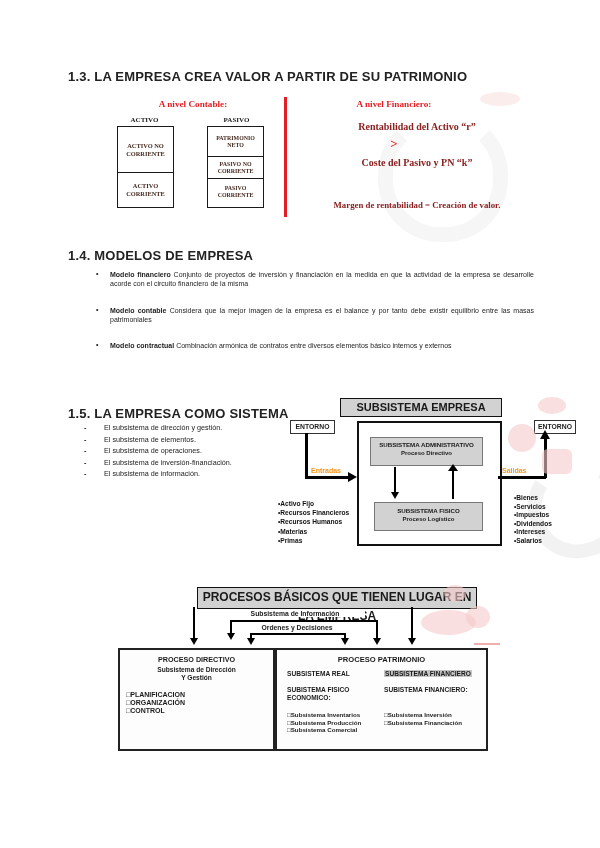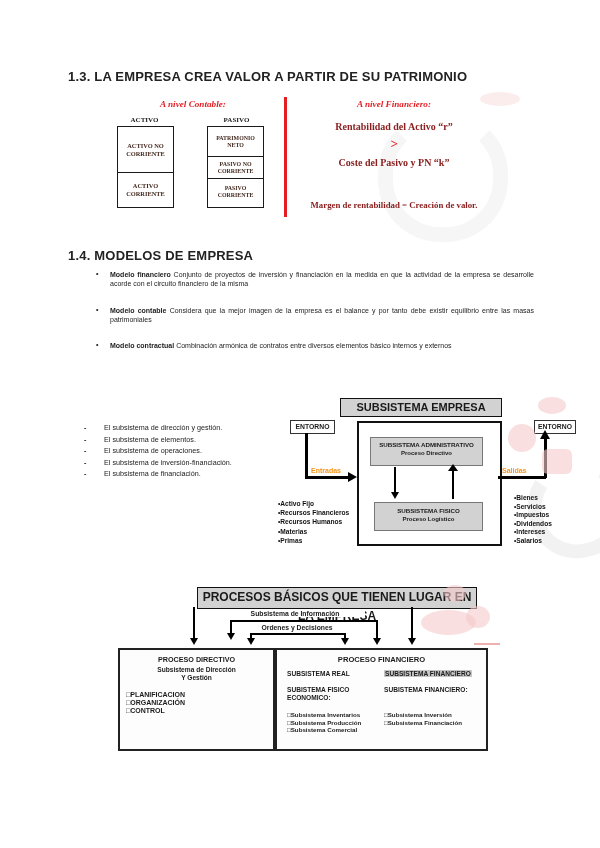--- a/index.html
+++ b/index.html
@@ -10,7 +10,7 @@
   .b{font-weight:bold;}
   .ctr{text-align:center;}
   .jst{text-align:justify;}
-  .red{color:#e31e24;font-style:italic;}
+  .red{color:#e31e24;}
   .maroon{color:#8a2020;}
   .orange{color:#f7941d;}
   .heading{font-size:13px;font-weight:bold;letter-spacing:.2px;color:#222;}

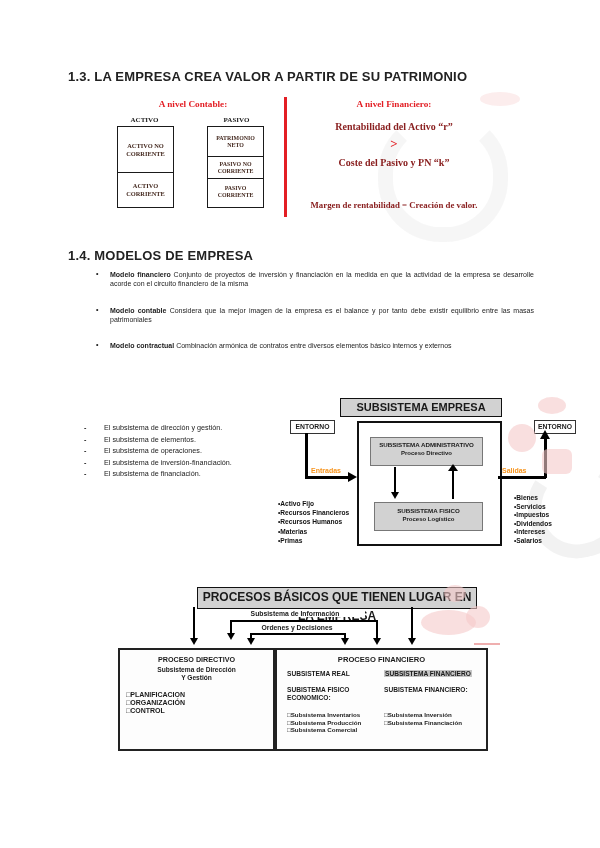--- a/index.html
+++ b/index.html
@@ -11,7 +11,7 @@
   .ctr{text-align:center;}
   .jst{text-align:justify;}
   .red{color:#e31e24;}
-  .maroon{color:#8a2020;}
+  .maroon{color:#8a2020;margin-left:23px;}
   .orange{color:#f7941d;}
   .heading{font-size:13px;font-weight:bold;letter-spacing:.2px;color:#222;}
   .cellbox{border:1.5px solid #1a1a1a;background:#fff;}

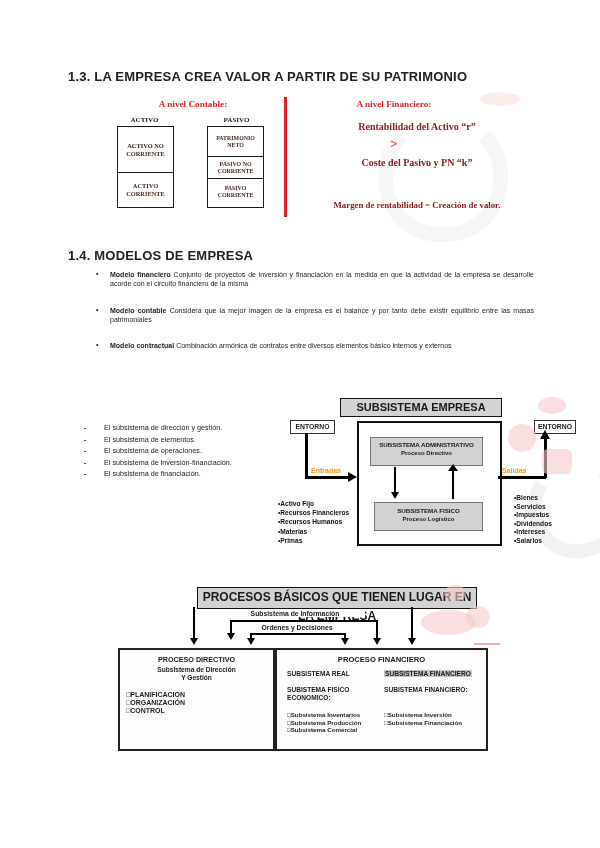--- a/index.html
+++ b/index.html
@@ -86,6 +86,7 @@
     <span class="b">Modelo contractual</span><span> Combinación armónica de contratos entre diversos elementos básico internos y externos</span>
   </div>
 
+  <div class="abs heading" style="left:68px;top:406px;width:300px;">1.5. LA EMPRESA COMO SISTEMA</div>
 
   <div class="abs b" style="left:84px;top:423px;font-size:7.2px;">-</div>
   <div class="abs" style="left:104px;top:423px;font-size:7.2px;">El subsistema de dirección y gestión.</div>

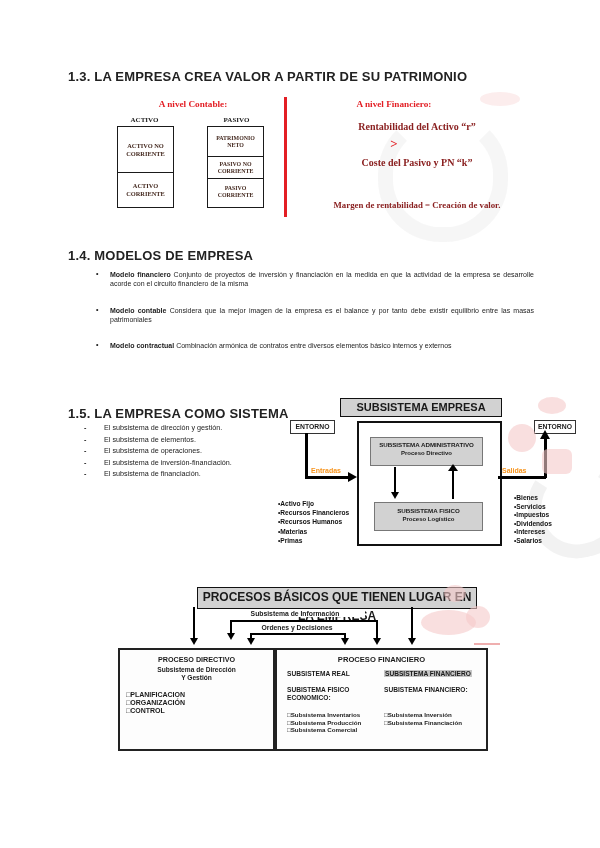--- a/index.html
+++ b/index.html
@@ -97,7 +97,7 @@
   <div class="abs b" style="left:84px;top:457.5px;font-size:7.2px;">-</div>
   <div class="abs" style="left:104px;top:457.5px;font-size:7.2px;">El subsistema de inversión-financiación.</div>
   <div class="abs b" style="left:84px;top:469px;font-size:7.2px;">-</div>
-  <div class="abs" style="left:104px;top:469px;font-size:7.2px;">El subsistema de financiación.</div>
+  <div class="abs" style="left:104px;top:469px;font-size:7.2px;">El subsistema de información.</div>
 
   <div class="abs graybox ctr b" style="left:340px;top:398px;width:160px;height:17px;font-size:11px;line-height:16px;z-index:2;">SUBSISTEMA EMPRESA</div>
 

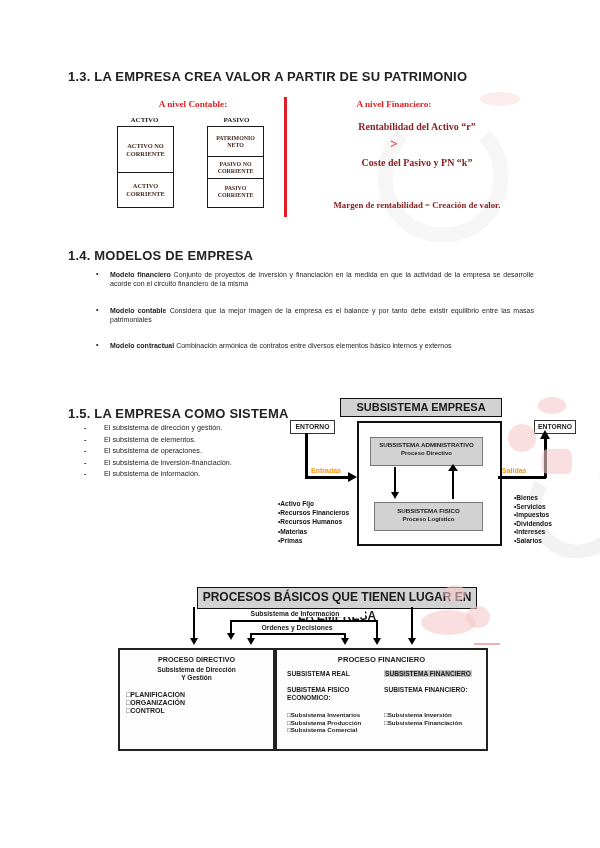--- a/index.html
+++ b/index.html
@@ -180,7 +180,7 @@
   </div>
 
   <div class="abs procbox" style="left:275px;top:648px;width:213px;height:103px;box-sizing:border-box;z-index:1;">
-    <div class="b ctr" style="font-size:7.6px;margin-top:5px;">PROCESO FINANCIERO</div>
+    <div class="b ctr" style="font-size:7.6px;margin-top:5px;">PROCESO PATRIMONIO</div>
   </div>
   <div class="abs" style="left:287px;top:670px;width:95px;z-index:2;">
     <div class="b" style="font-size:6.6px;">SUBSISTEMA REAL</div>

